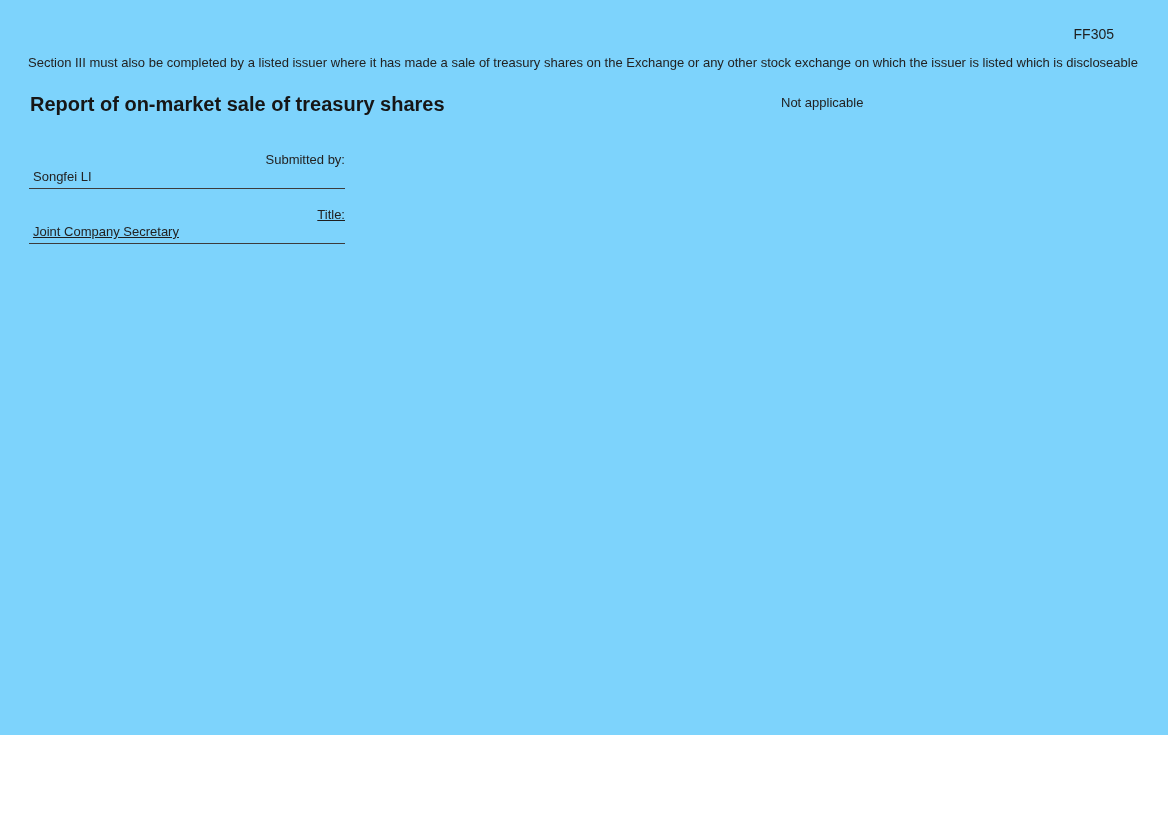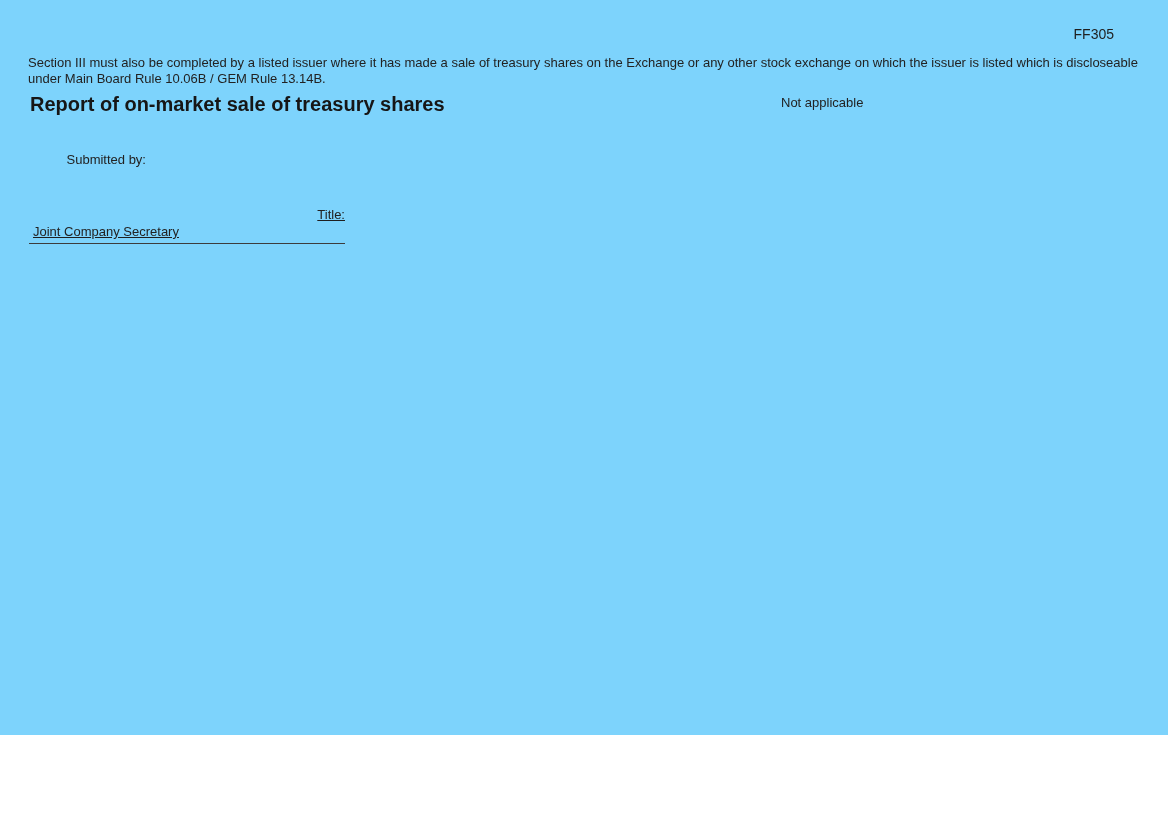--- a/index.html
+++ b/index.html
@@ -120,7 +120,6 @@
 
   <div class="intro">
     <div class="intro-line">Section III must also be completed by a listed issuer where it has made a sale of treasury shares on the Exchange or any other stock exchange on which the issuer is listed which is discloseable</div>
-    <div class="intro-line">under Main Board Rule 10.06B / GEM Rule 13.14B.</div>
   </div>
 
   <h1 class="heading">Report of on-market sale of treasury shares</h1>

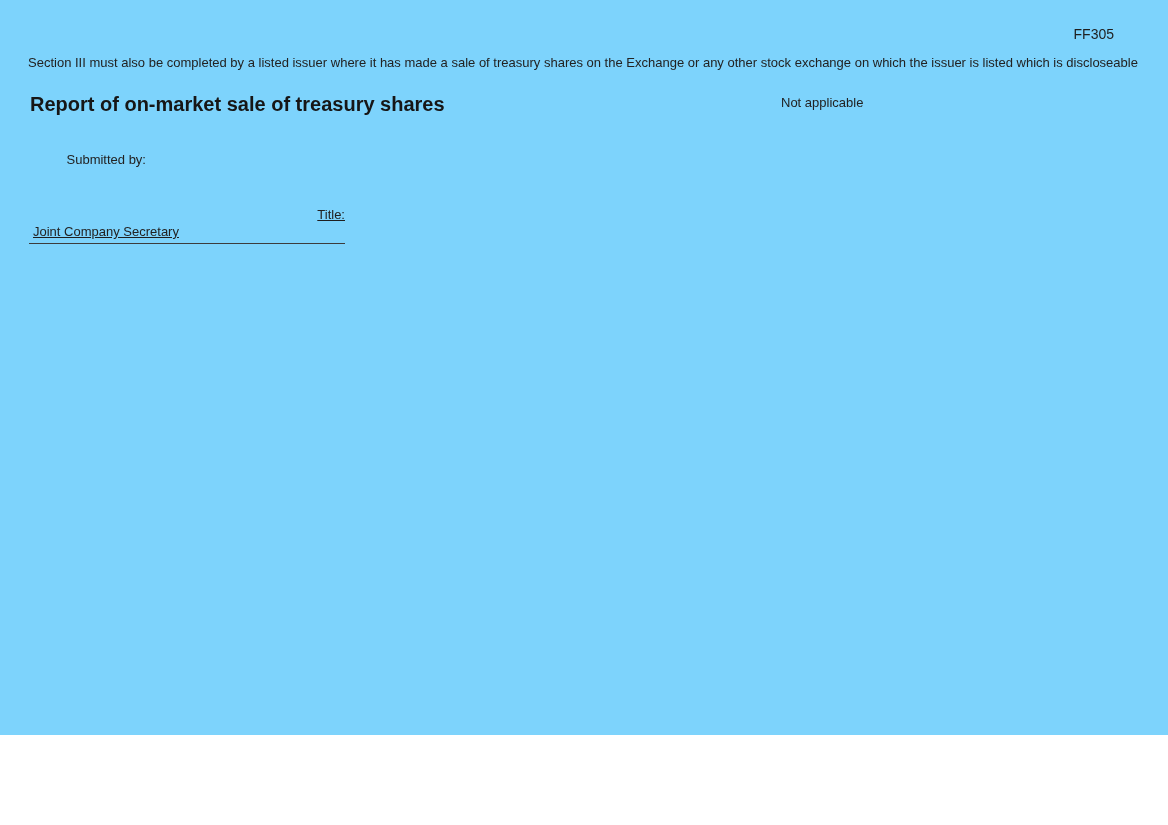--- a/index.html
+++ b/index.html
@@ -129,6 +129,9 @@
   <div class="field field-submitted-by">
     <div class="row">
       <div class="field-label">Submitted by:</div>
+      <div class="field-box">
+        <div class="field-value">Songfei LI</div>
+      </div>
     </div>
   </div>
 

